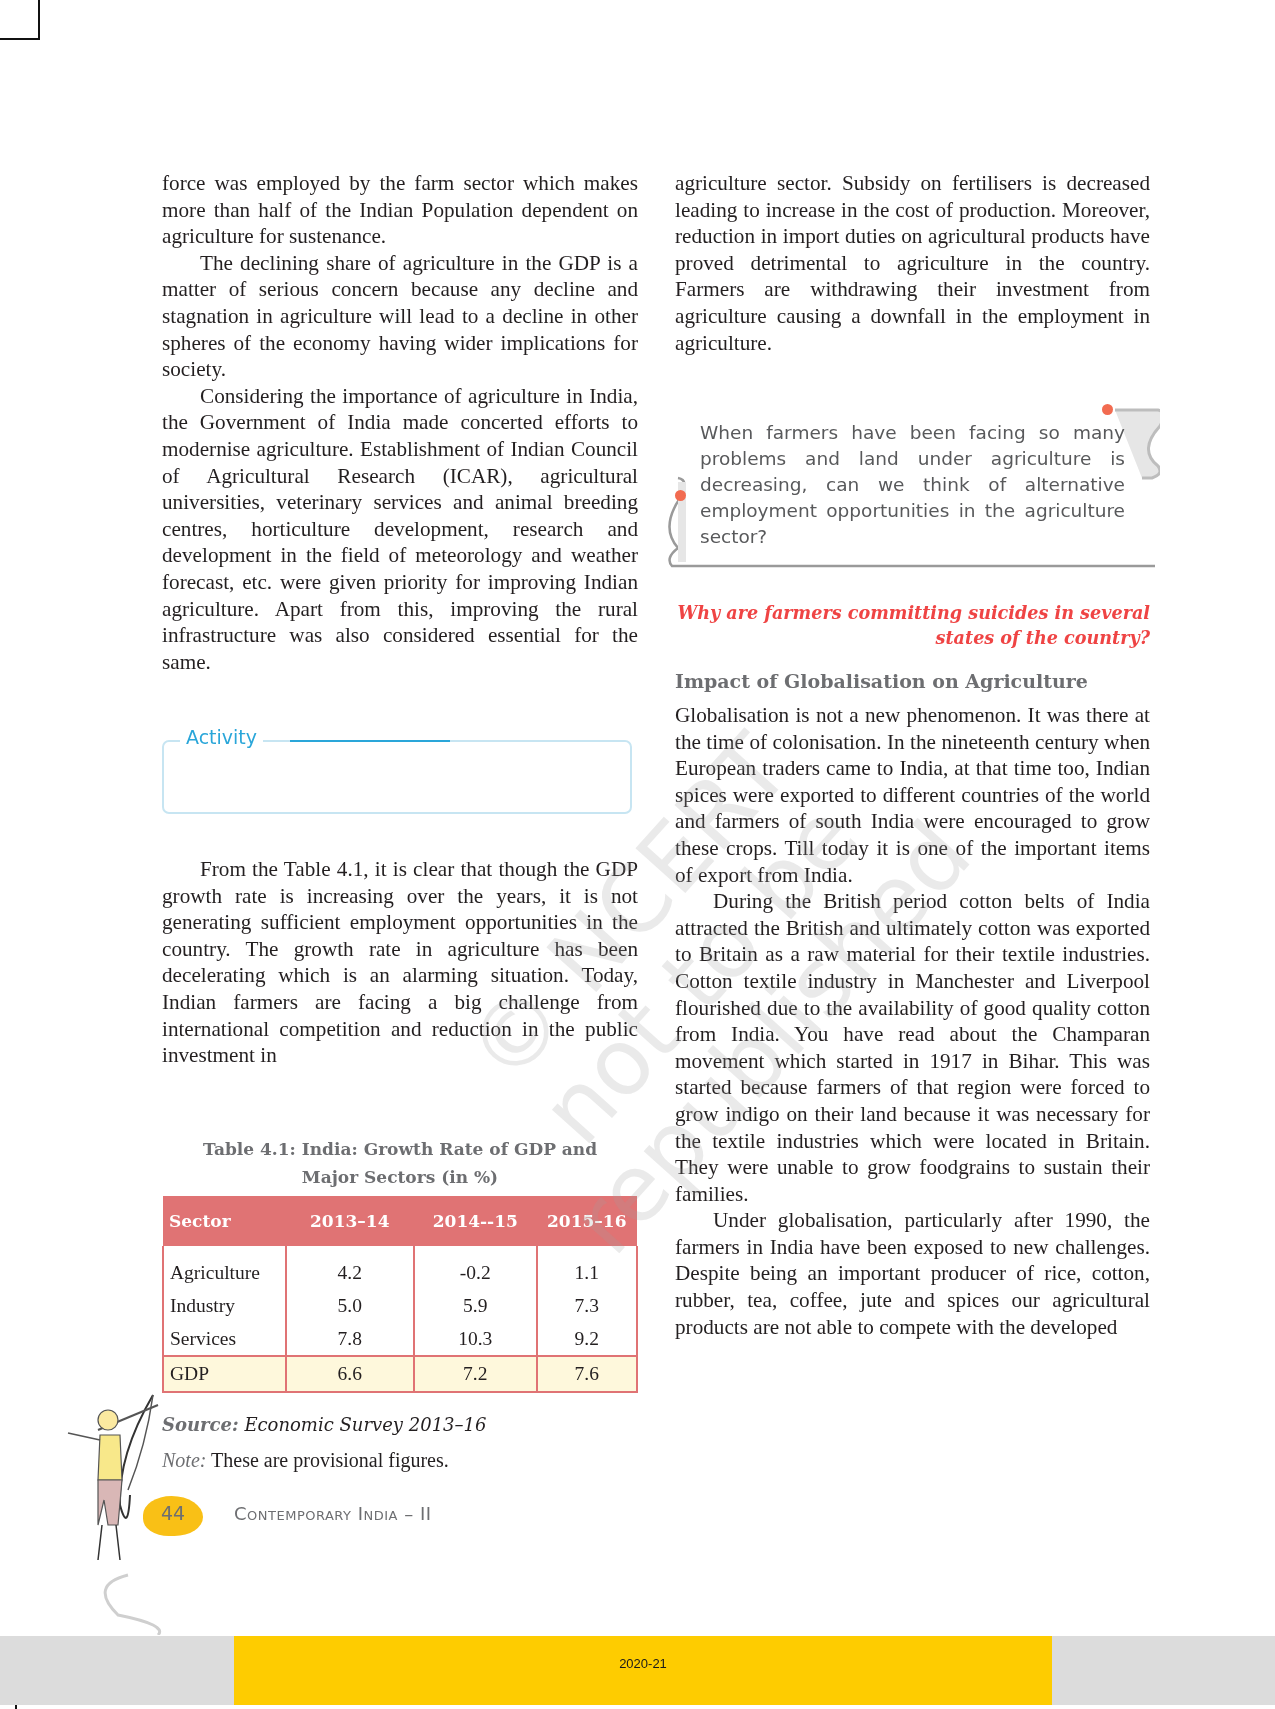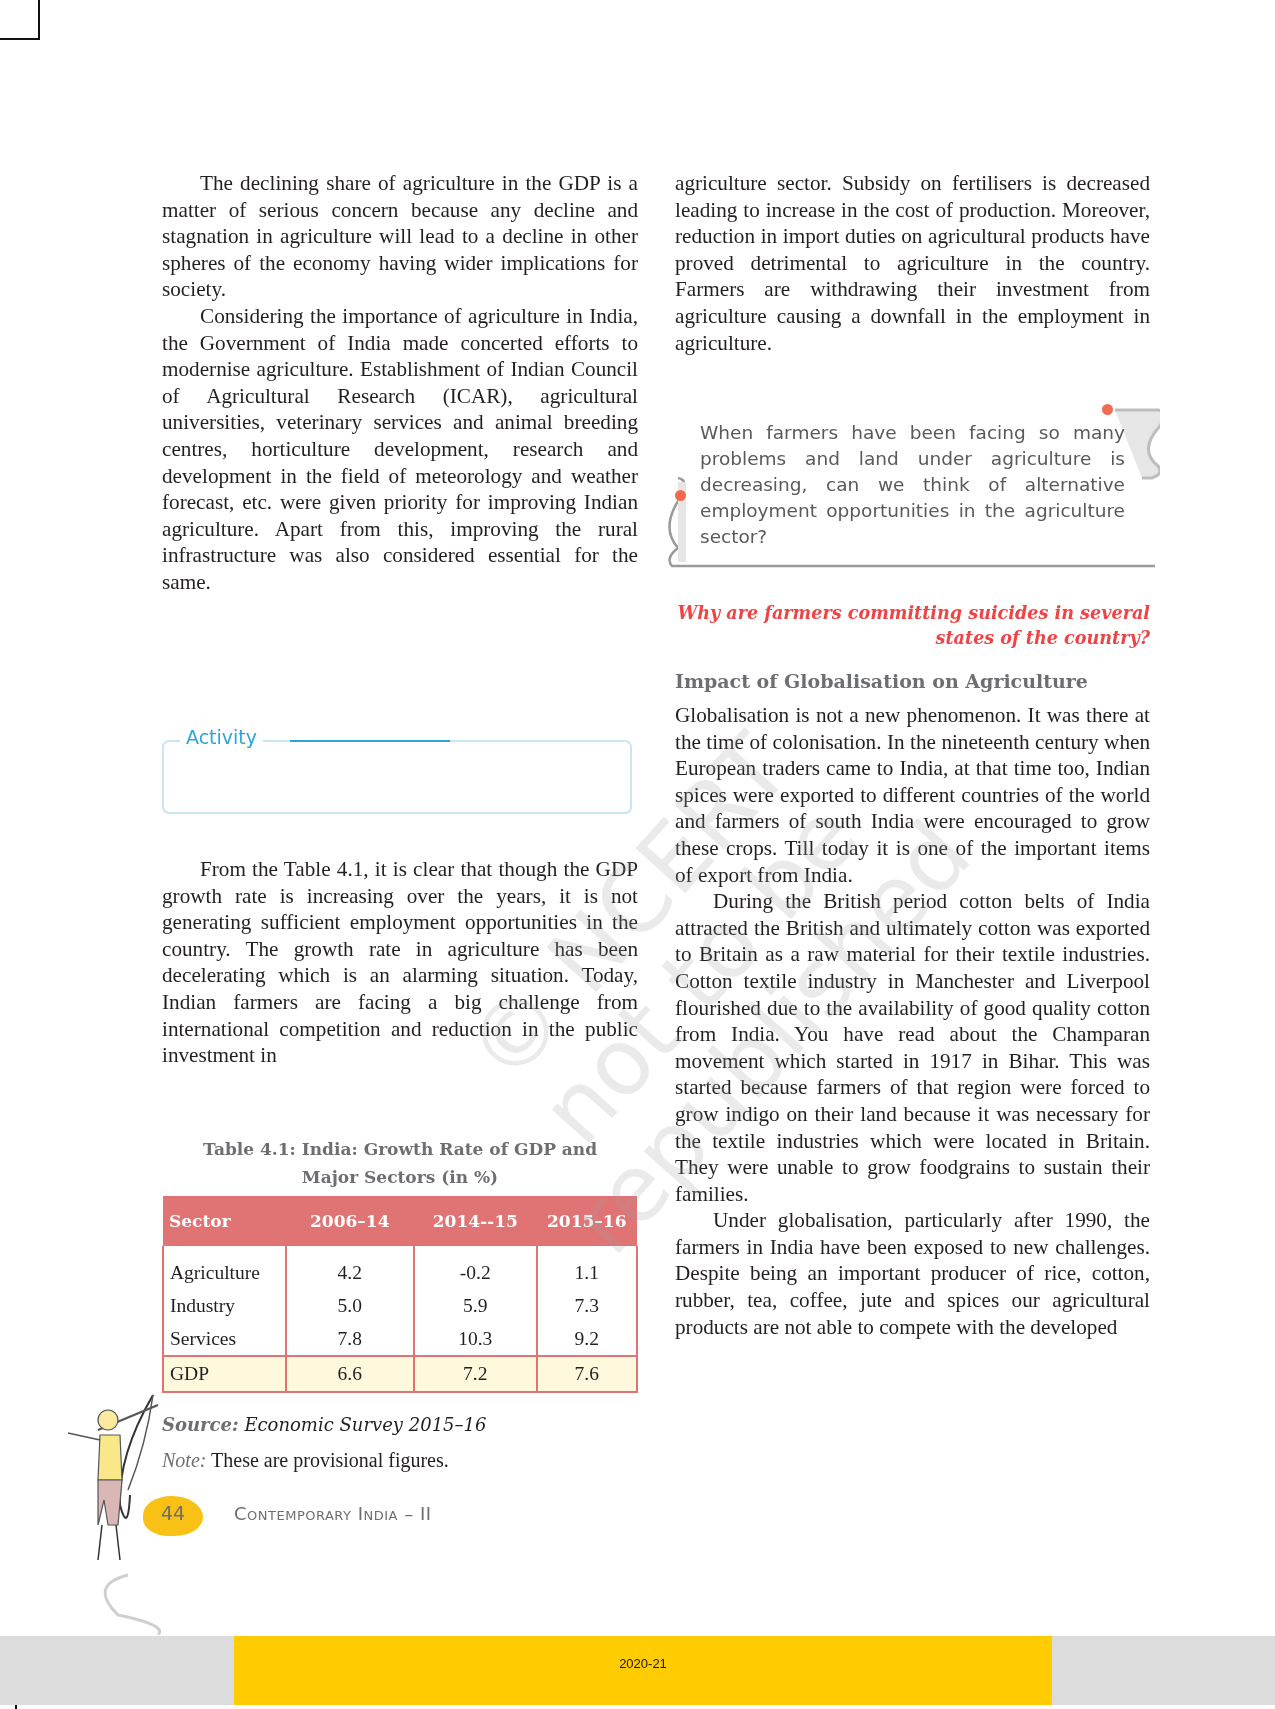--- a/index.html
+++ b/index.html
@@ -126,6 +126,7 @@
 <div class="crop-mark crop-bl"></div>
 
 <div class="col col-left">
+  <p class="body-text">force was employed by the farm sector which makes more than half of the Indian Population dependent on agriculture for sustenance.</p>
   <p class="body-text indent">The declining share of agriculture in the GDP is a matter of serious concern because any decline and stagnation in agriculture will lead to a decline in other spheres of the economy having wider implications for society.</p>
   <p class="body-text indent">Considering the importance of agriculture in India, the Government of India made concerted efforts to modernise agriculture. Establishment of Indian Council of Agricultural Research (ICAR), agricultural universities, veterinary services and animal breeding centres, horticulture development, research and development in the field of meteorology and weather forecast, etc. were given priority for improving Indian agriculture. Apart from this, improving the rural infrastructure was also considered essential for the same.</p>
 </div>

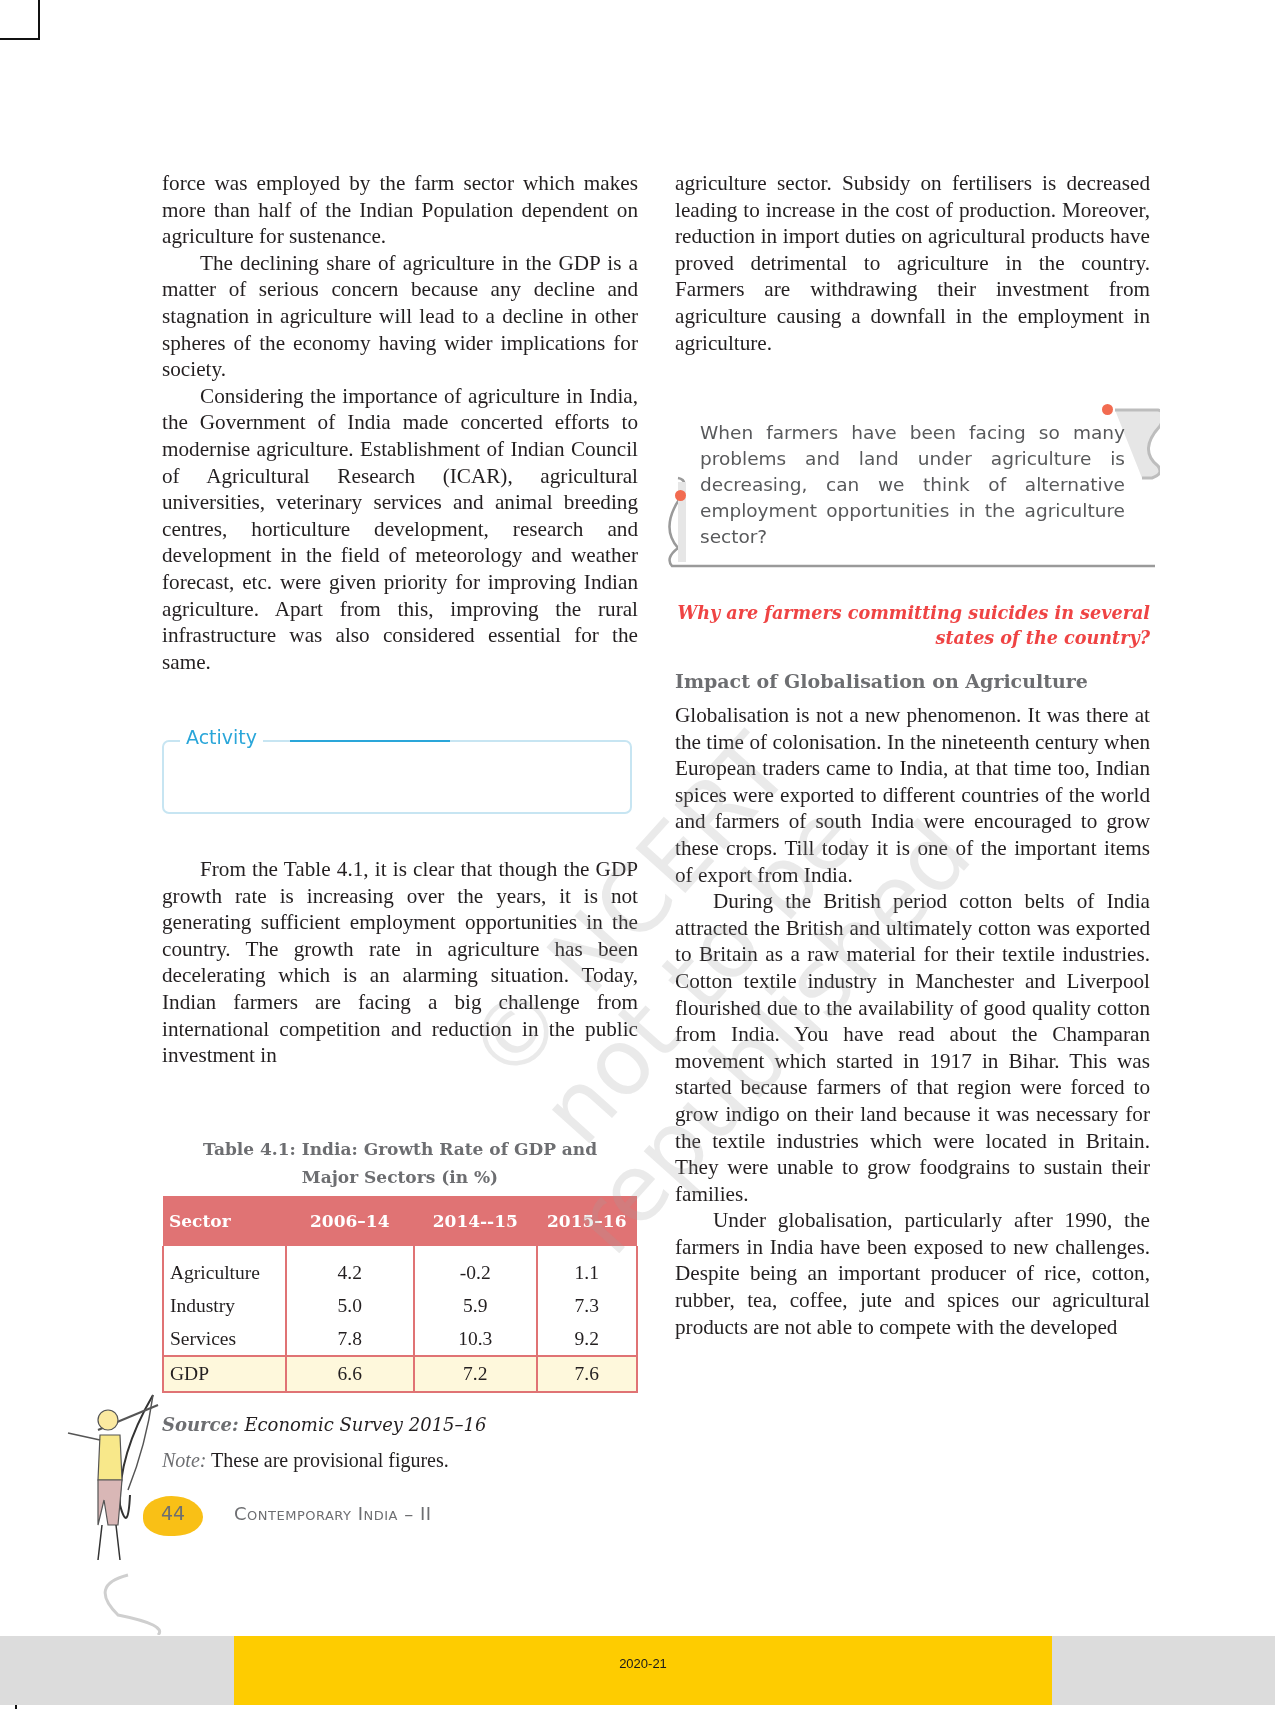--- a/index.html
+++ b/index.html
@@ -155,7 +155,7 @@
   <thead>
     <tr>
       <th>Sector</th>
-      <th>2006–14</th>
+      <th>2013–14</th>
       <th>2014--15</th>
       <th>2015–16</th>
     </tr>

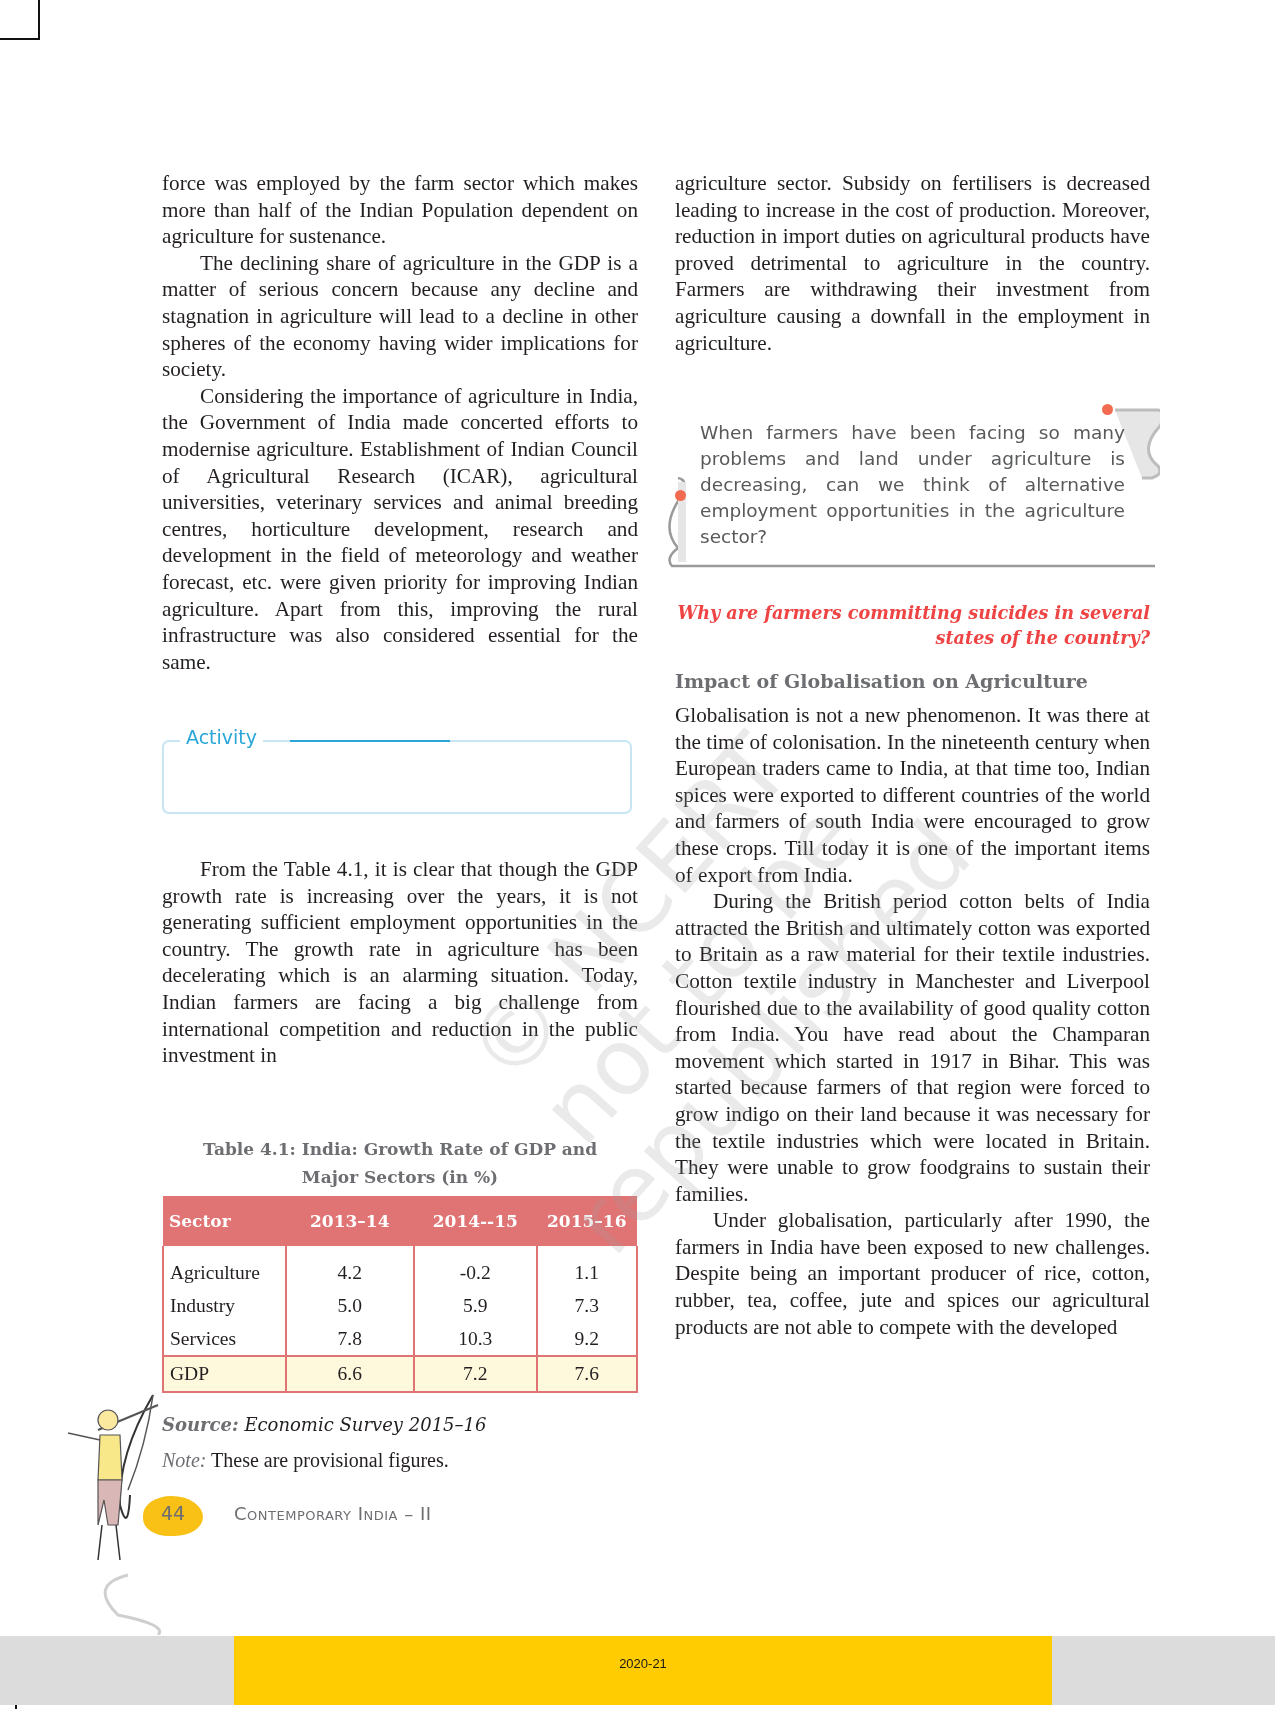--- a/index.html
+++ b/index.html
@@ -196,7 +196,7 @@
 
 <div class="source">
   <span class="lbl">Source:</span>
-  <span>Economic Survey 2015–16</span>
+  <span>Economic Survey 2013–16</span>
 </div>
 <div class="note">
   <span class="lbl">Note:</span>

